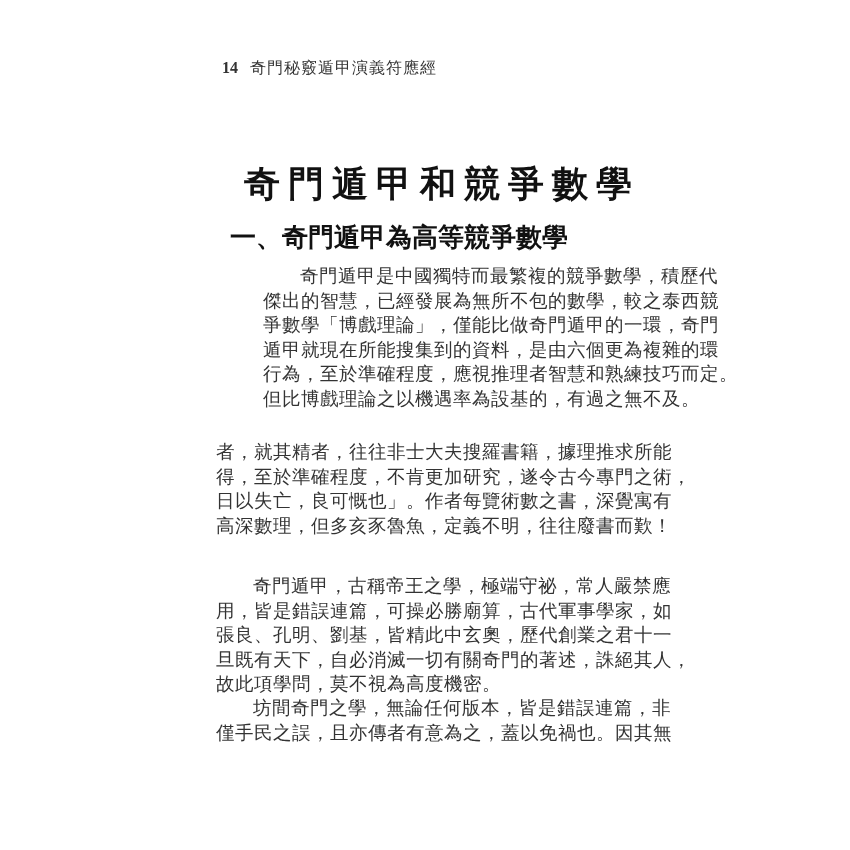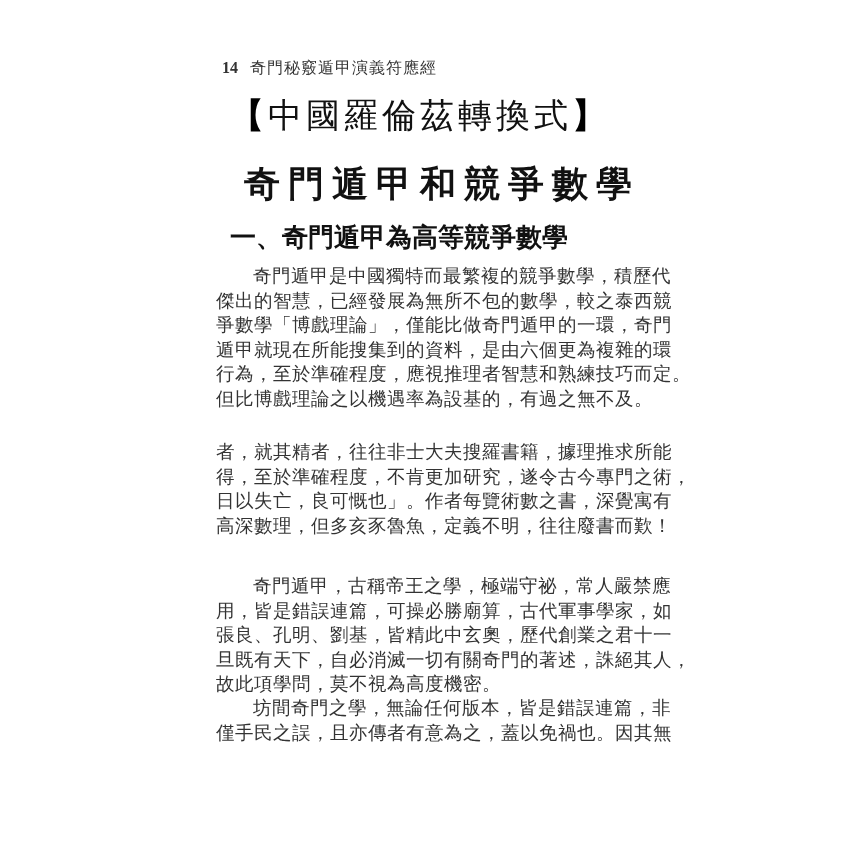--- a/index.html
+++ b/index.html
@@ -116,9 +116,6 @@
     <span class="book-title">奇門秘竅遁甲演義符應經</span>
   </div>
 
-  <div class="title-main">
-    <span class="bracket">【</span><span>中國羅倫茲轉換式</span><span class="bracket">】</span>
-  </div>
 
   <div class="title-sub">奇門遁甲和競爭數學</div>
 

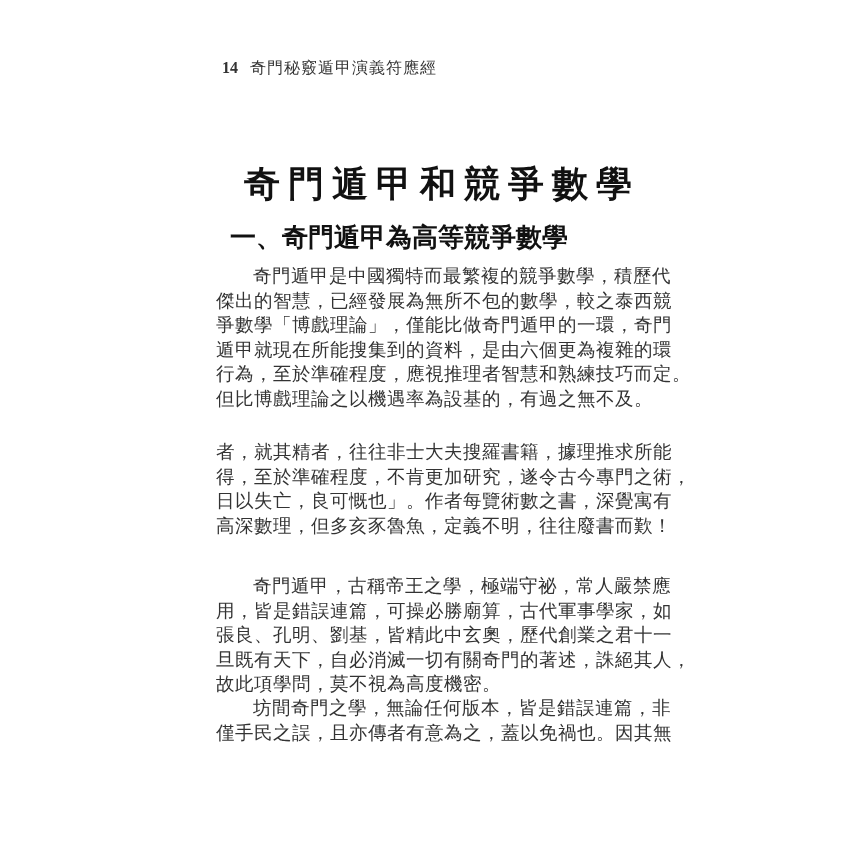--- a/index.html
+++ b/index.html
@@ -101,7 +101,7 @@
     .para .line.indent {
       padding-left: 37px;
     }
-    #p1 { top: 264px; }
+    #p1 { top: 264px; margin-left: 47px; }
     #p2 { top: 440px; }
     #p3 { top: 574px; }
     #p4 { top: 696px; }

